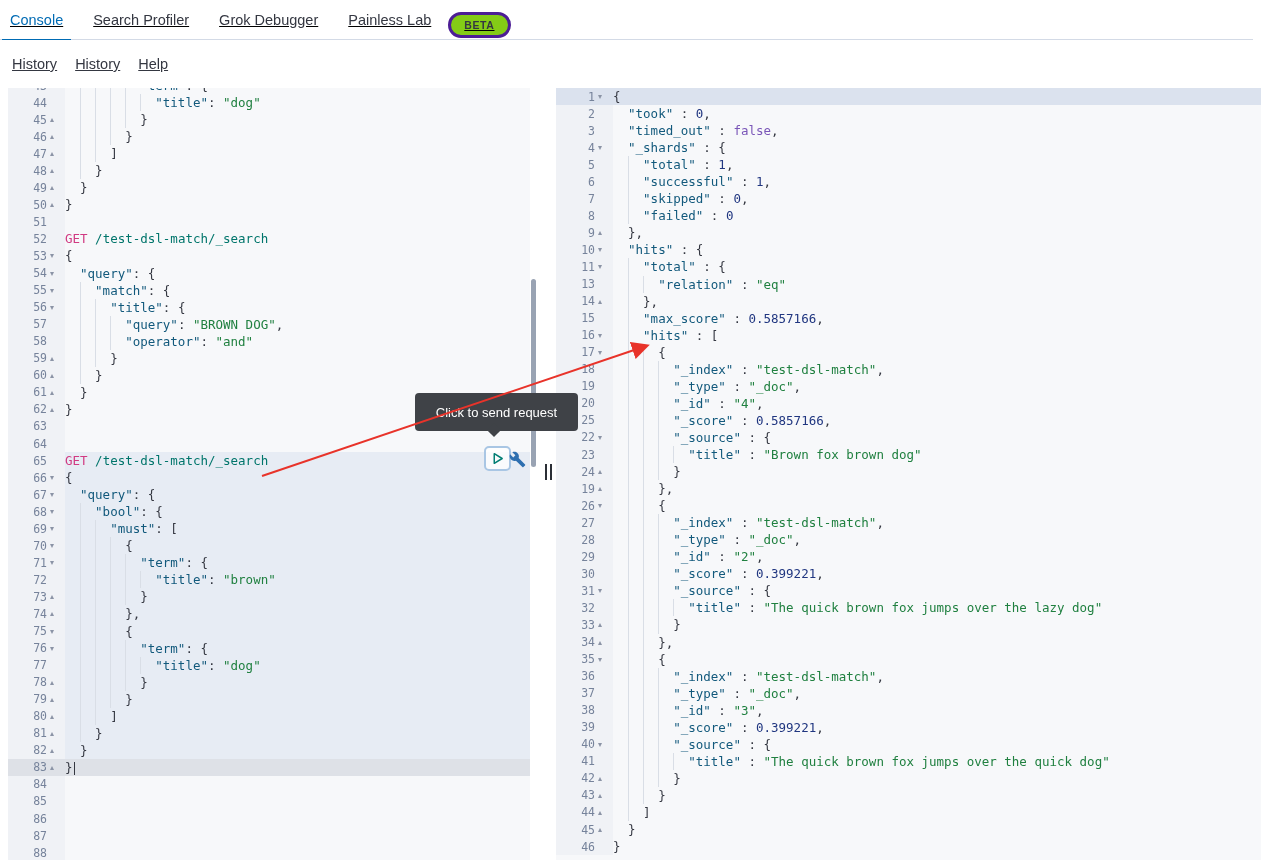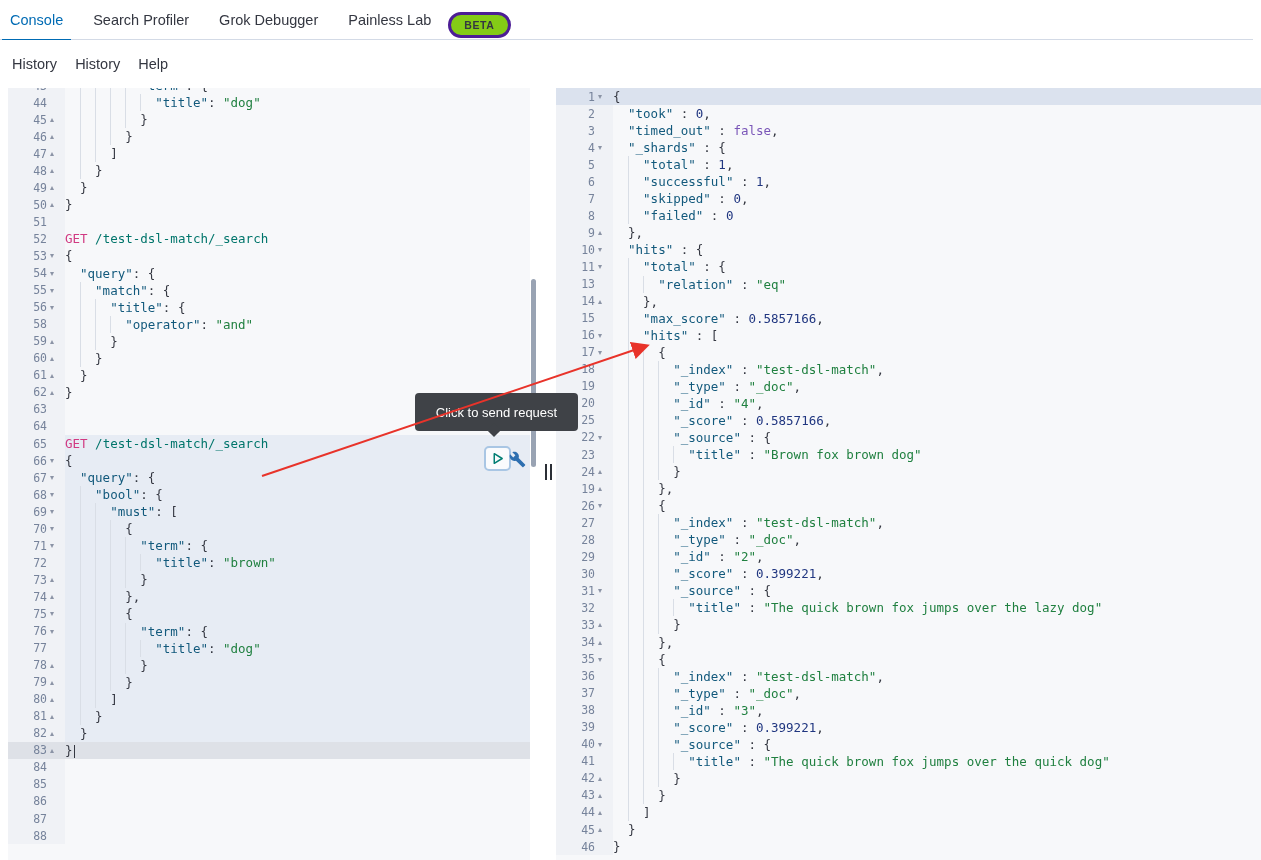--- a/index.html
+++ b/index.html
@@ -9,7 +9,7 @@
   
   .tabbar{position:absolute;top:0;left:0;right:8px;height:40px;background:#fff;
           border-bottom:1px solid #d3dae6;display:flex;align-items:center;
-          padding-left:10px;box-sizing:border-box;z-index:10;}
+          padding-left:10px;box-sizing:border-box;z-index:10;text-decoration:underline;}
   .tab{position:relative;height:40px;display:flex;align-items:center;margin-right:30px;
        font-size:14.5px;color:#343741;cursor:pointer;white-space:nowrap;}
   .tab.active{color:var(--accent);}

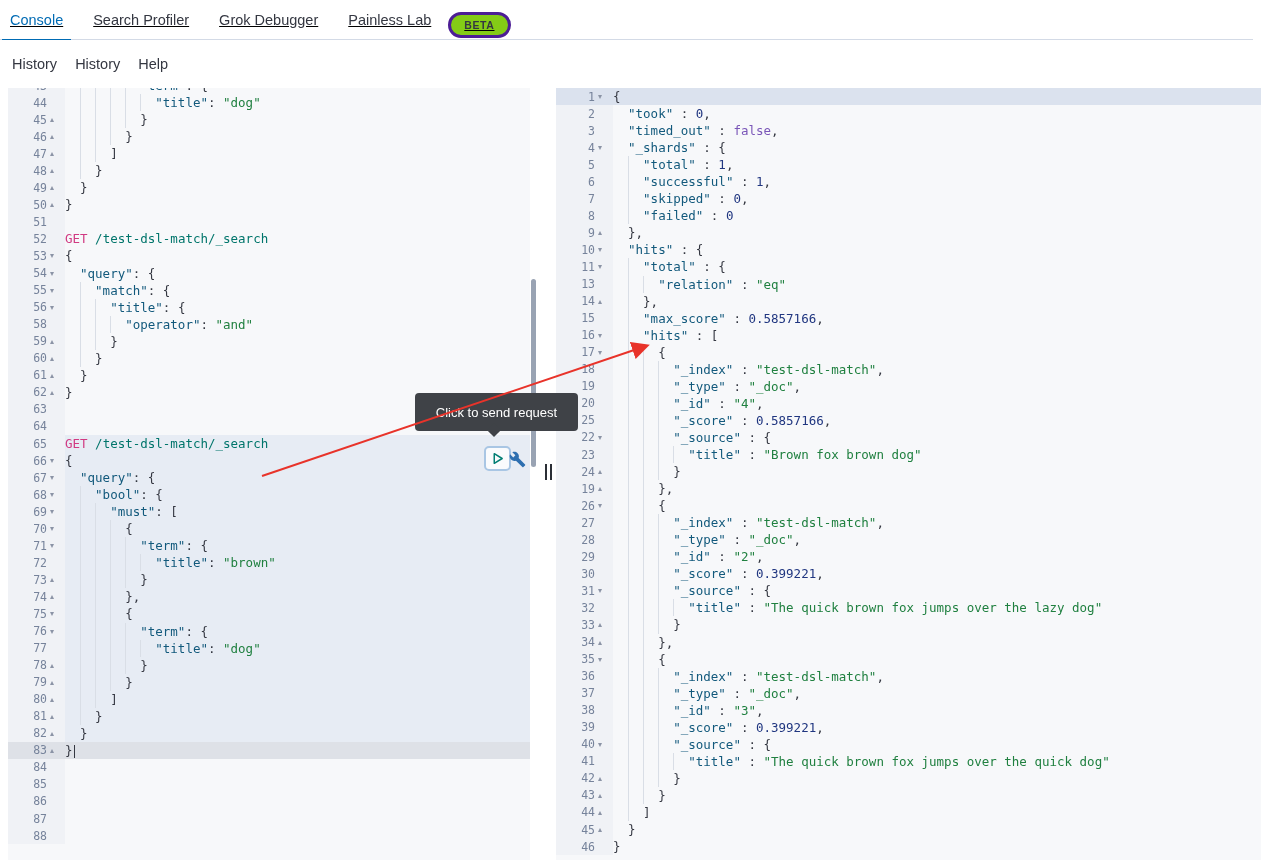--- a/index.html
+++ b/index.html
@@ -22,7 +22,7 @@
   .menubar{position:absolute;top:40px;left:0;right:0;height:48px;background:#fff;
           display:flex;align-items:center;padding-left:10px;gap:14px;
           font-size:14.5px;color:#343741;z-index:10;}
-  .menu-item{cursor:pointer;padding:0 2px;}
+  .menu-item{cursor:pointer;padding:0 2px;text-decoration:underline;}
 
   
   .editor{position:absolute;top:88px;bottom:0;overflow:hidden;background:var(--editor-bg);}

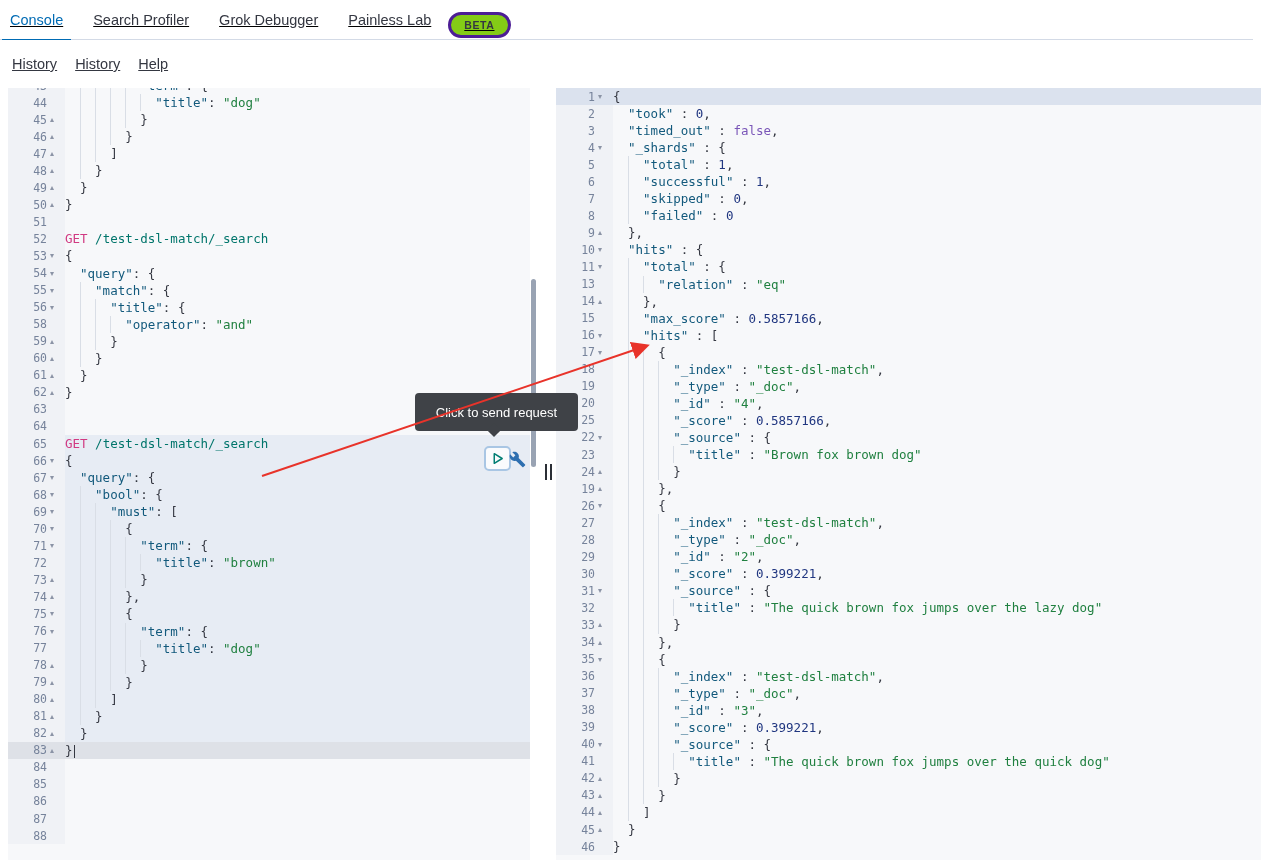--- a/index.html
+++ b/index.html
@@ -207,6 +207,13 @@
       </div>
       <div class="code-row">
         <div class="gutter-cell">
+          <span class="ln">57</span>
+          <span class="fold"></span>
+        </div>
+        <div class="code-content"><span class="sp"></span><span class="g"></span><span class="g"></span><span class="g"></span><span class="tk-k">"query"</span><span class="tk-p">: </span><span class="tk-s">"BROWN DOG"</span><span class="tk-p">,</span></div>
+      </div>
+      <div class="code-row">
+        <div class="gutter-cell">
           <span class="ln">58</span>
           <span class="fold"></span>
         </div>

